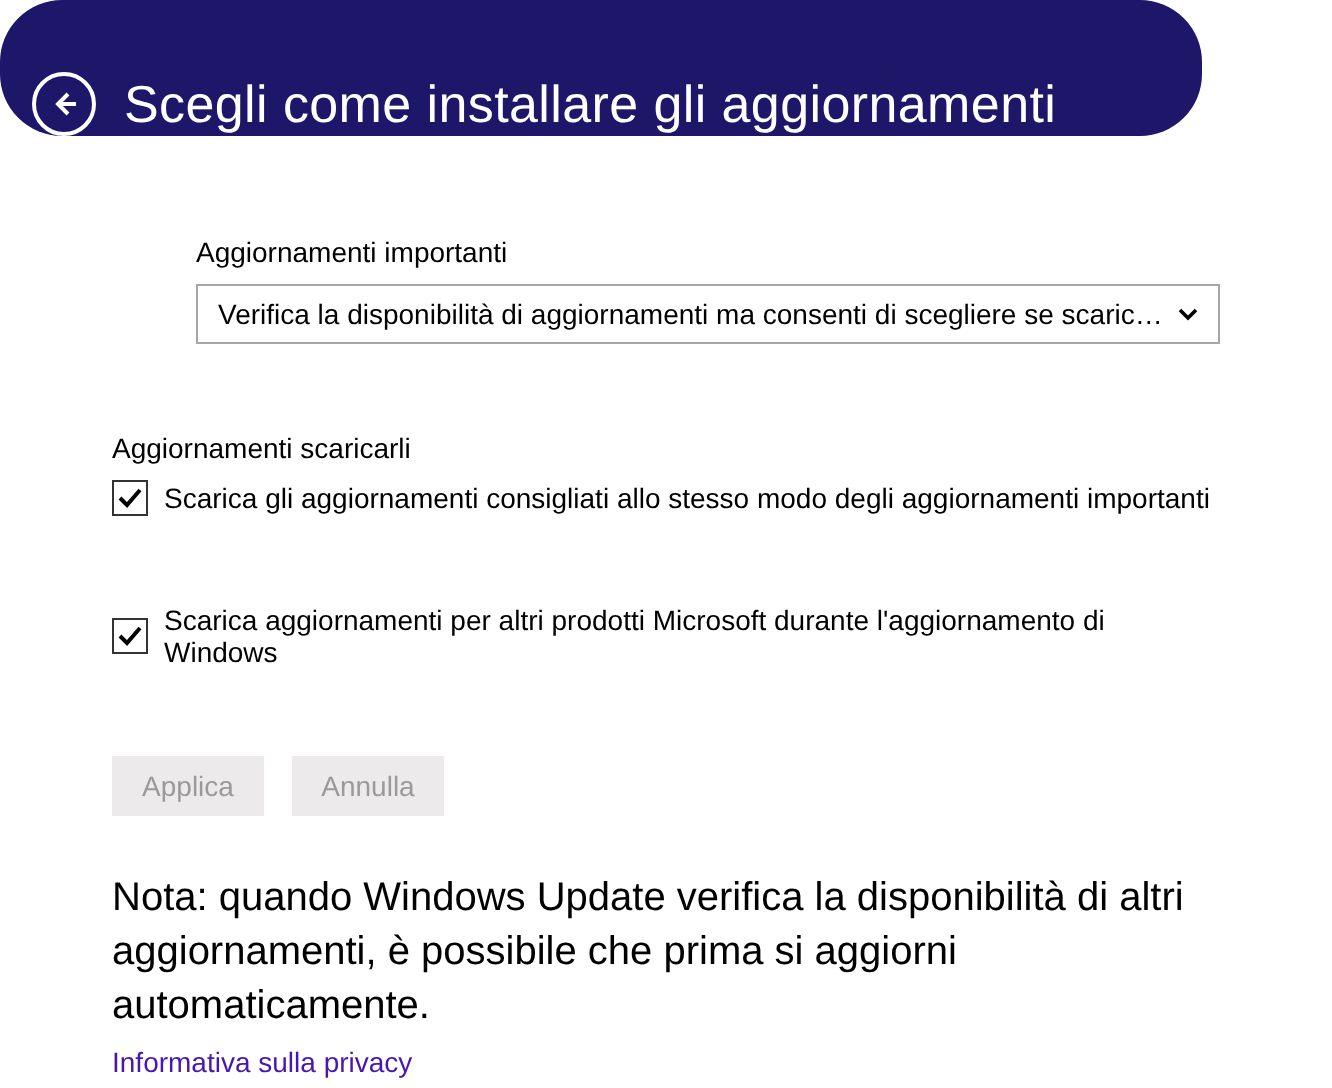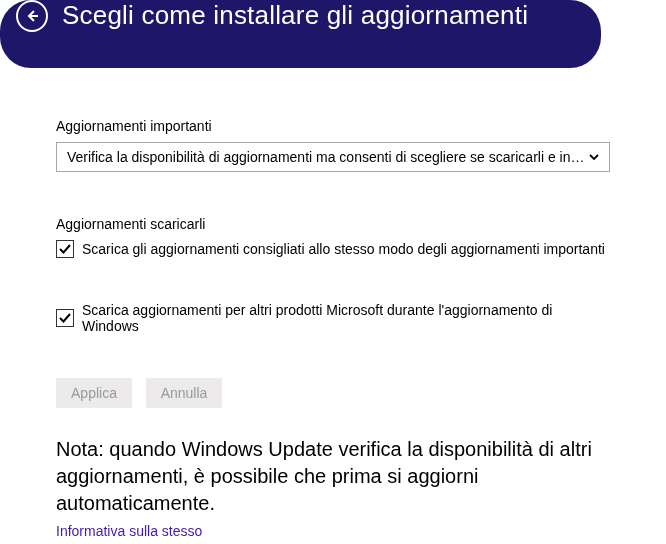--- a/index.html
+++ b/index.html
@@ -16,7 +16,7 @@
     width: 601px;
     height: 68px;
     display: flex;
-    align-items: flex-start;
+    align-items: flex-end;
     padding-left: 16px;
     border-radius: 31px;
   }

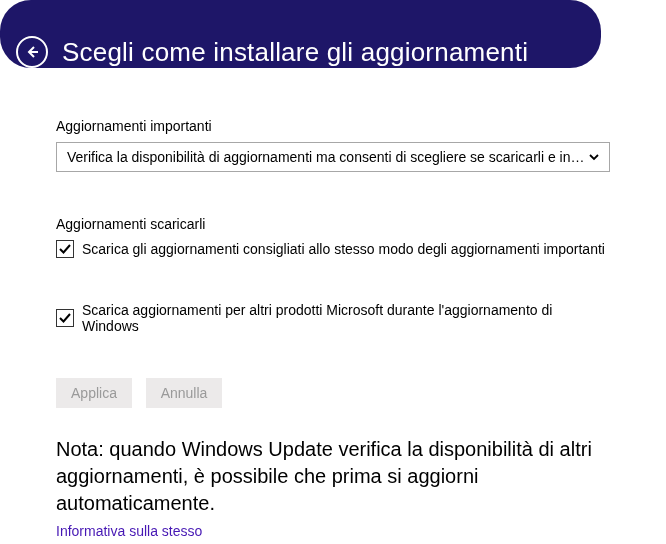--- a/index.html
+++ b/index.html
@@ -68,7 +68,7 @@
   .group {
     margin-top: 44px;
   }
-  .group.first { margin-top: 0; }
+  .group.first { margin-top: 0; margin-left: 42px; }
   .checkbox-row {
     display: flex;
     align-items: center;

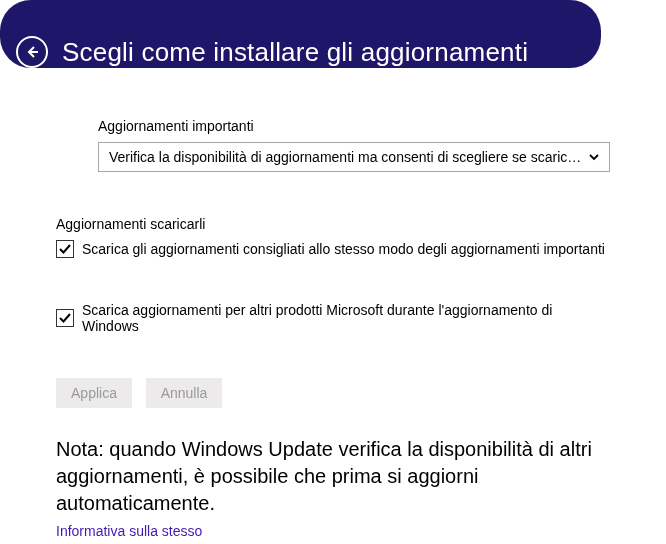--- a/index.html
+++ b/index.html
@@ -181,7 +181,7 @@
   </div>
 
   <div class="note">Nota: quando Windows Update verifica la disponibilità di altri aggiornamenti, è possibile che prima si aggiorni automaticamente.</div>
-  <div class="privacy-link">Informativa sulla stesso</div>
+  <div class="privacy-link">Informativa sulla privacy</div>
 
 </div>
 

